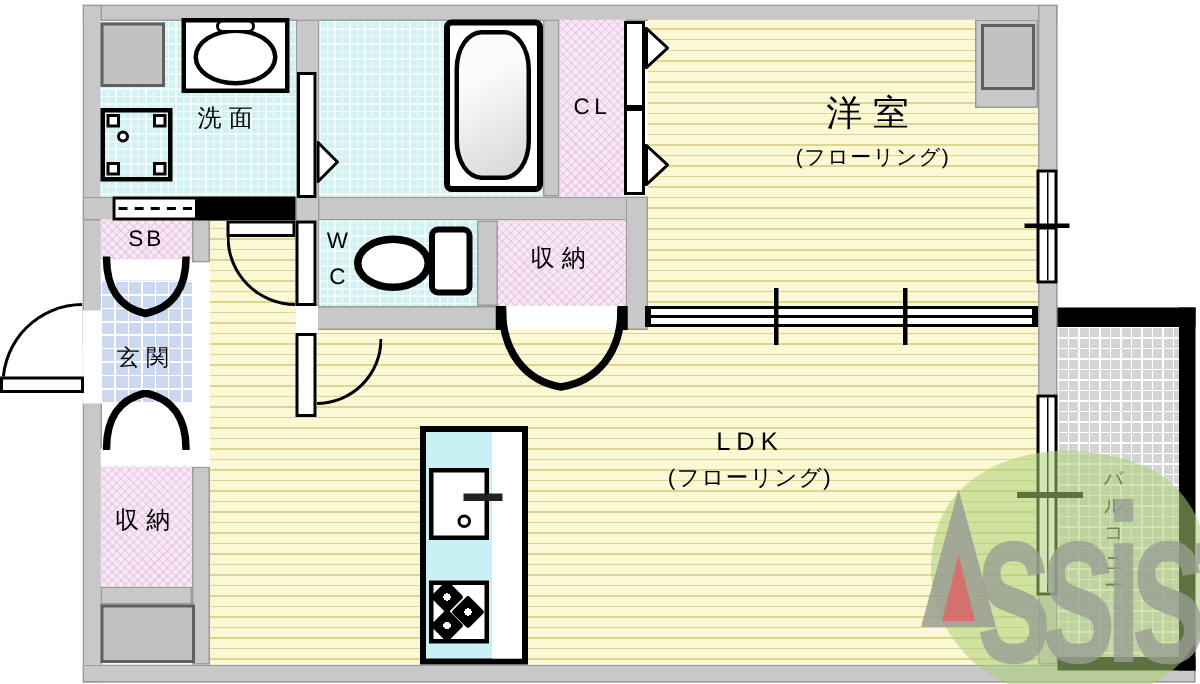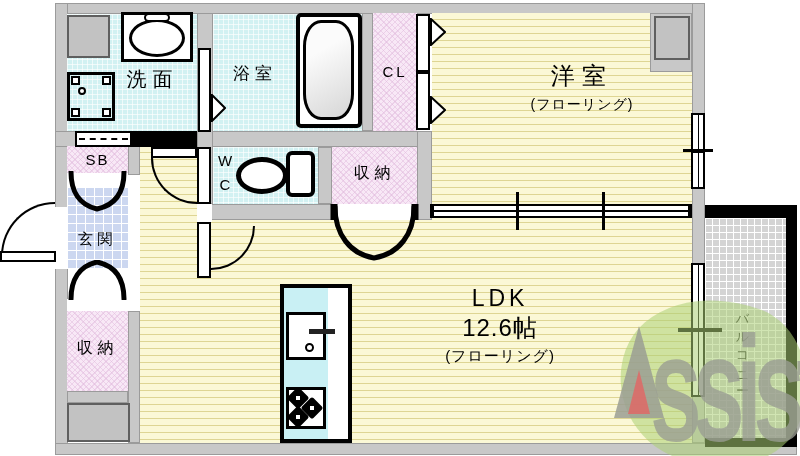--- a/index.html
+++ b/index.html
@@ -173,7 +173,7 @@
     </div>
   </div>
 
-  <div class="label jp" style="left:105px;top:68px;width:95px;font-size:20px;line-height:23px">
+  <div class="label jp" style="left:105px;top:68px;width:95px;font-size:16px;line-height:23px">
     <div>洗面</div>
   </div>
   <div class="label jp" style="left:200px;top:64px;width:110px;font-size:17px">浴室</div>

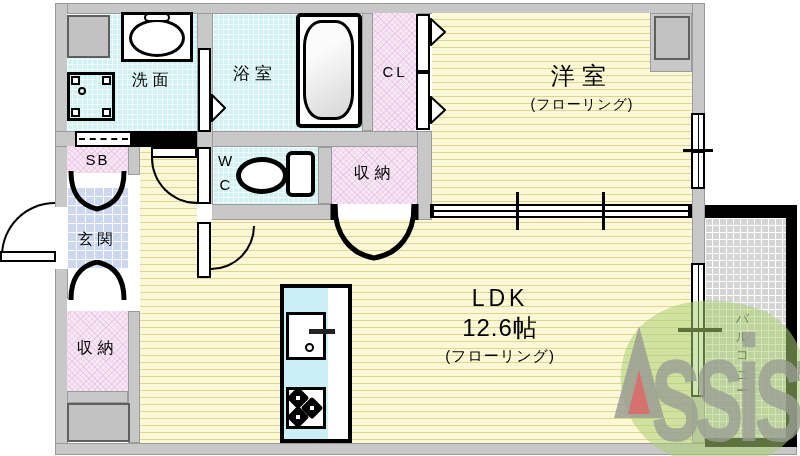--- a/index.html
+++ b/index.html
@@ -176,7 +176,6 @@
   <div class="label jp" style="left:105px;top:68px;width:95px;font-size:16px;line-height:23px">
     <div>洗面</div>
   </div>
-  <div class="label jp" style="left:200px;top:64px;width:110px;font-size:17px">浴室</div>
   <div class="label" style="left:373px;top:63px;width:44px;font-size:15px;letter-spacing:3px">CL</div>
   <div class="label" style="left:432px;top:62px;width:300px">
     <div class="jp" style="font-size:24px">洋室</div>

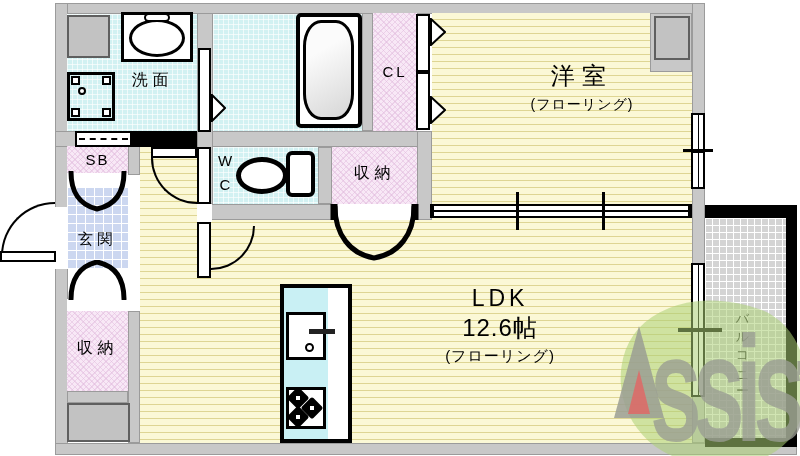--- a/index.html
+++ b/index.html
@@ -190,7 +190,7 @@
   <div class="label jp" style="left:67px;top:230px;width:61px;font-size:15px">玄関</div>
   <div class="label jp" style="left:67px;top:339px;width:61px;font-size:16px">収納</div>
   <div class="label" style="left:370px;top:285px;width:260px">
-    <div style="font-size:23px;letter-spacing:4px">LDK</div>
+    <div style="font-size:17px;letter-spacing:4px">LDK</div>
     <div style="font-size:24px;letter-spacing:1px;margin-top:3px">12.6帖</div>
     <div style="font-size:15px;letter-spacing:1px;margin-top:5px">(フローリング)</div>
   </div>

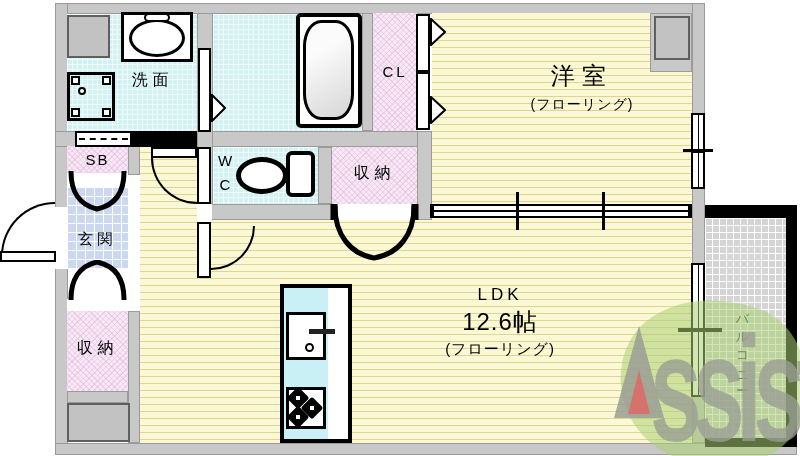--- a/index.html
+++ b/index.html
@@ -191,7 +191,6 @@
   <div class="label jp" style="left:67px;top:339px;width:61px;font-size:16px">収納</div>
   <div class="label" style="left:370px;top:285px;width:260px">
     <div style="font-size:17px;letter-spacing:4px">LDK</div>
-    <div style="font-size:24px;letter-spacing:1px;margin-top:3px">12.6帖</div>
     <div style="font-size:15px;letter-spacing:1px;margin-top:5px">(フローリング)</div>
   </div>
   <div class="label" style="left:734px;top:274px;height:145px;writing-mode:vertical-rl;font-size:13px;letter-spacing:5px;color:#222">バルコニー</div>

